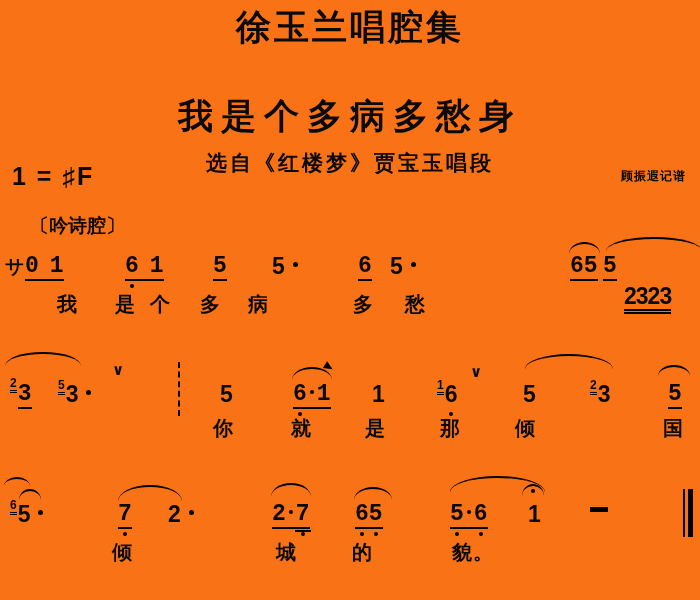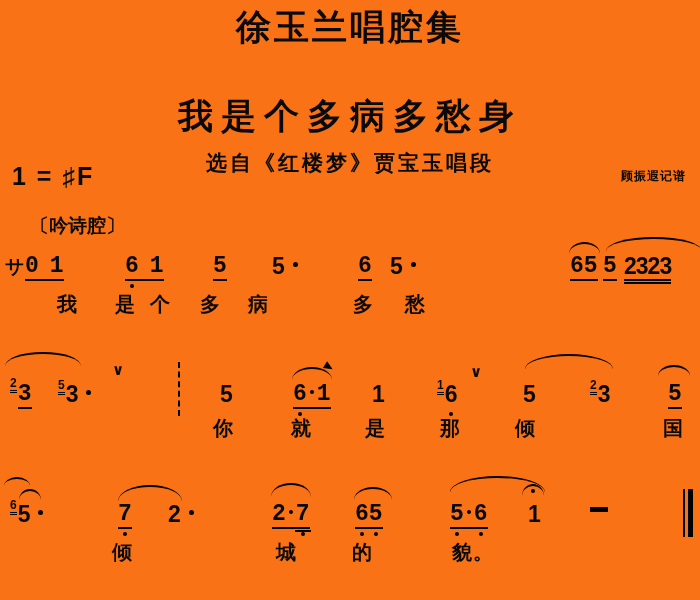--- a/index.html
+++ b/index.html
@@ -19,7 +19,7 @@
   .note{position:absolute;top:30px;line-height:1;white-space:nowrap;}
   .digits{display:inline-block;font-size:23px;font-weight:900;line-height:1;padding-bottom:1px;}
   .digits.u1{border-bottom:2.5px solid #000;font-family:Liberation Mono, monospace;}
-  .digits.u2{border-bottom:2.5px solid #000;position:relative;}
+  .digits.u2{border-bottom:2.5px solid #000;position:relative;margin-top:30px;}
   .digits.u2::after{content:"";position:absolute;left:0;right:0;bottom:-5px;height:2.5px;background:#000;}
   .digits.tight{letter-spacing:-1px;}
   .d{position:relative;display:inline-block;}

